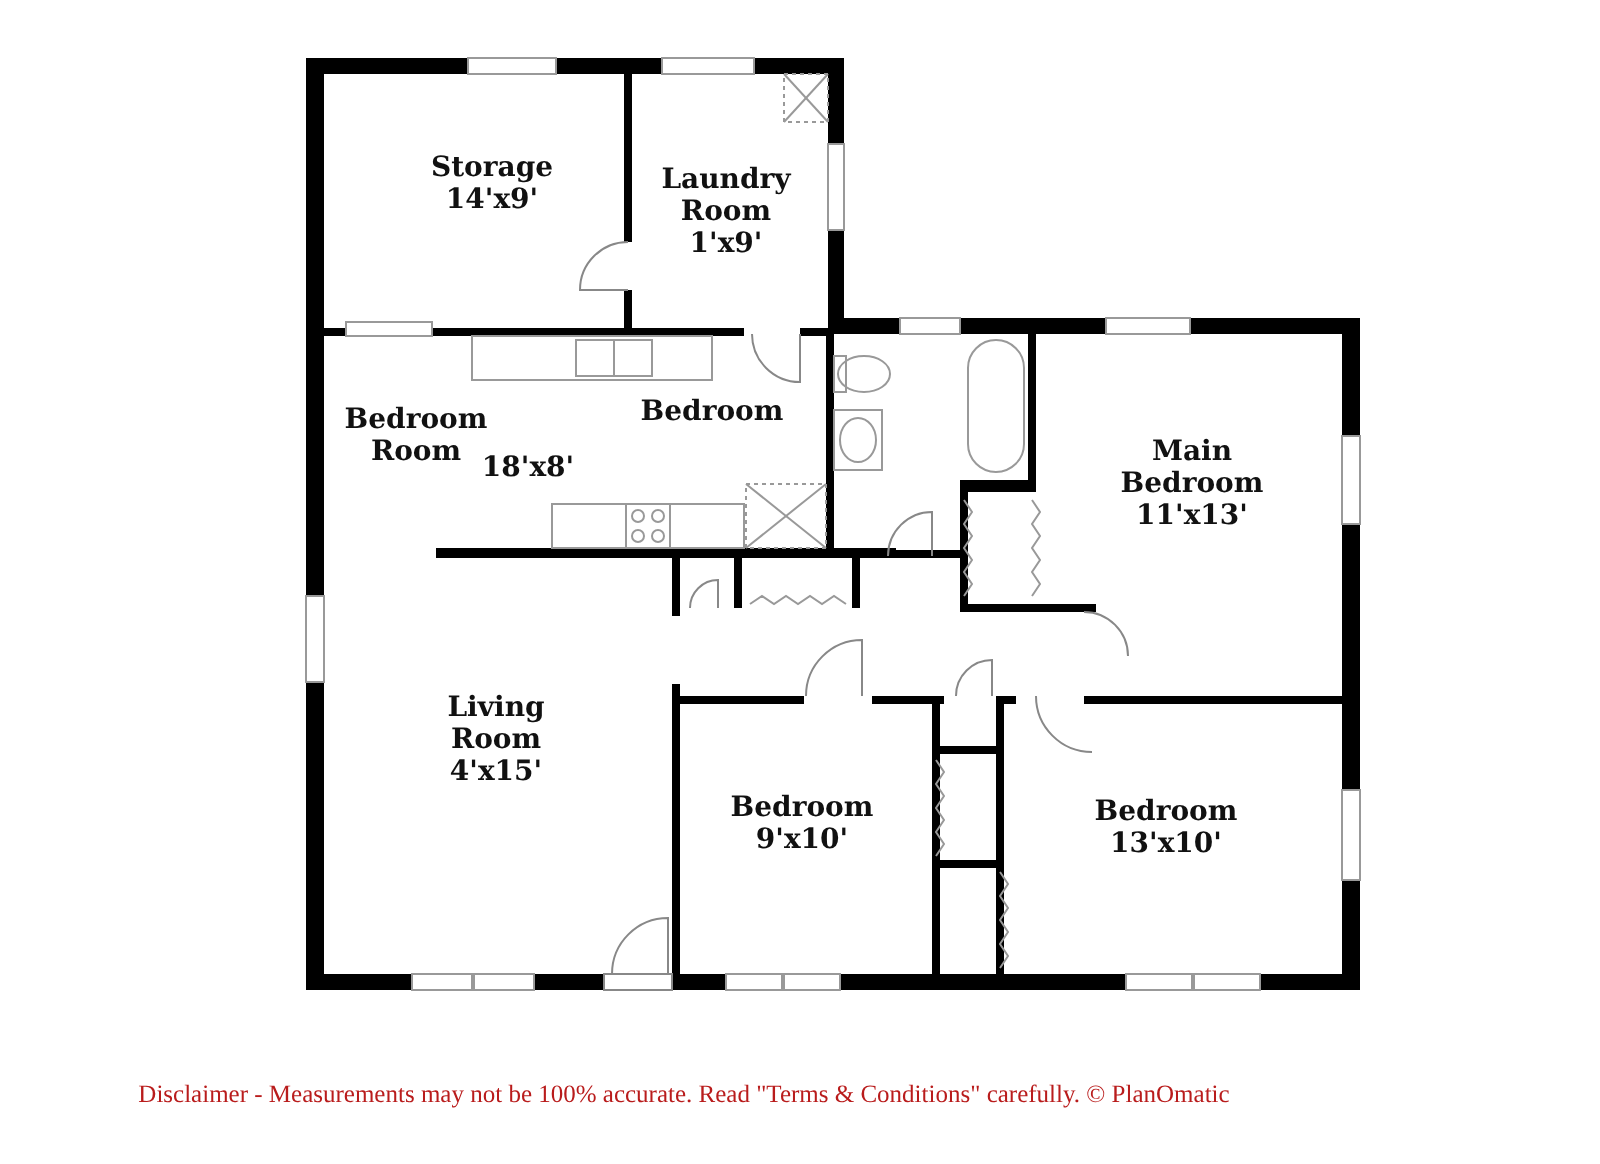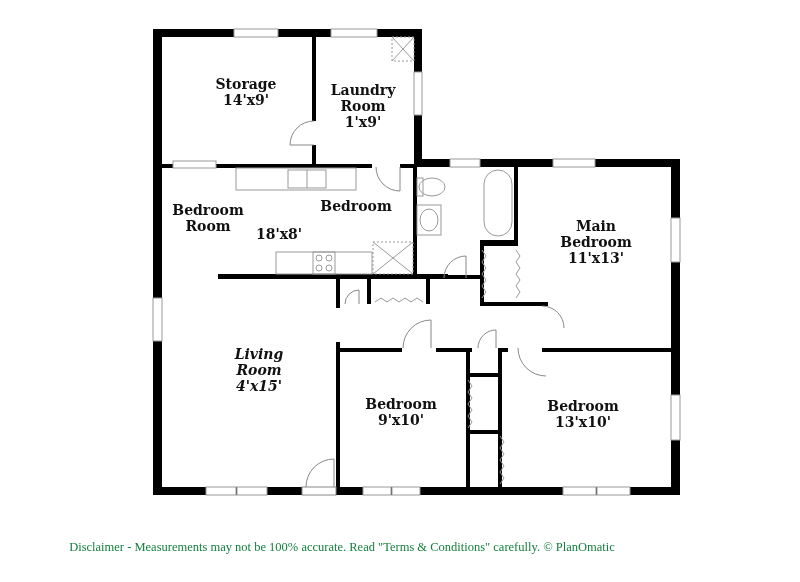--- a/index.html
+++ b/index.html
@@ -130,7 +130,7 @@
 <div class="room-label" style="left:356px; top:198px;">
   <div>Bedroom</div>
 </div>
-<div class="room-label" style="left:279px; top:226px;">
+<div class="room-label" style="left:264px; top:226px;">
   <div>18'x8'</div>
 </div>
 <div class="room-label" style="left:596px; top:218px;">

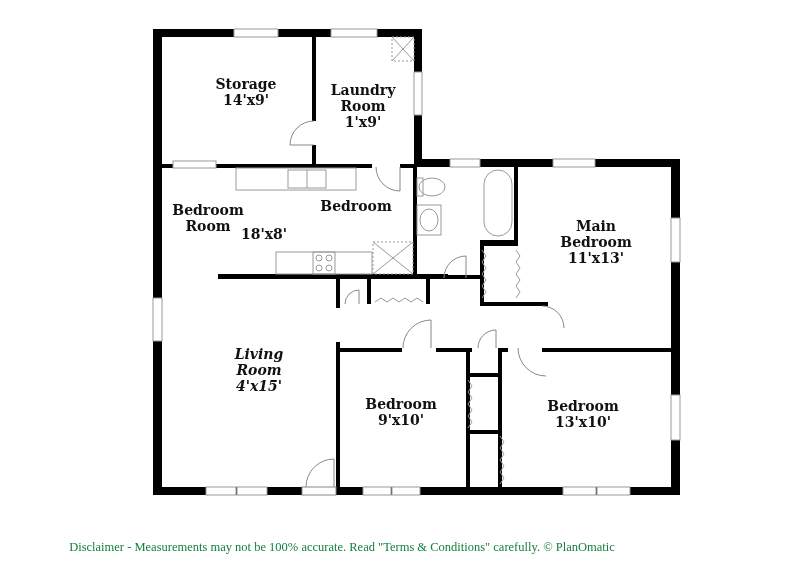--- a/index.html
+++ b/index.html
@@ -138,7 +138,7 @@
   <div>Bedroom</div>
   <div>11'x13'</div>
 </div>
-<div class="room-label" style="left:259px; top:346px;font-style:italic;">
+<div class="room-label" style="left:248px; top:346px;">
   <div>Living</div>
   <div>Room</div>
   <div>4'x15'</div>

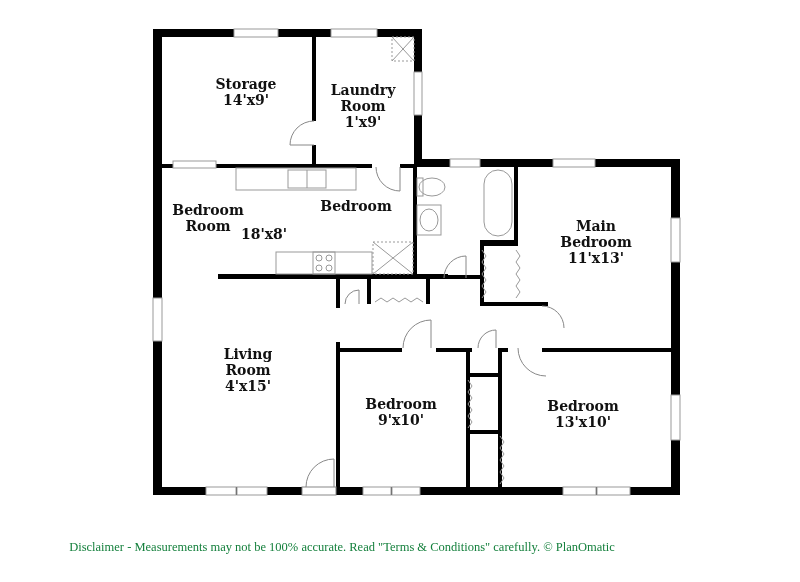--- a/index.html
+++ b/index.html
@@ -6,7 +6,7 @@
   body { width:800px; height:582px; position:relative; overflow:hidden; font-family:"DejaVu Serif","Liberation Serif",serif; }
   #plan { position:absolute; left:0; top:0; }
   .room-label { position:absolute; text-align:center; font-family:"DejaVu Serif","Liberation Serif",serif; font-weight:bold; font-size:14px; line-height:16px; color:#111; white-space:nowrap; transform:translateX(-50%); }
-  .disclaimer { position:absolute; left:0; width:684px; top:540px; text-align:center; font-family:"Liberation Serif","DejaVu Serif",serif; font-size:12.5px; color:#15803d; }
+  .disclaimer { position:absolute; left:0; width:684px; top:540px; text-align:center; font-family:"Liberation Serif","DejaVu Serif",serif; font-size:12.5px; color:#b91c1c; }
 </style>
 </head>
 <body>

